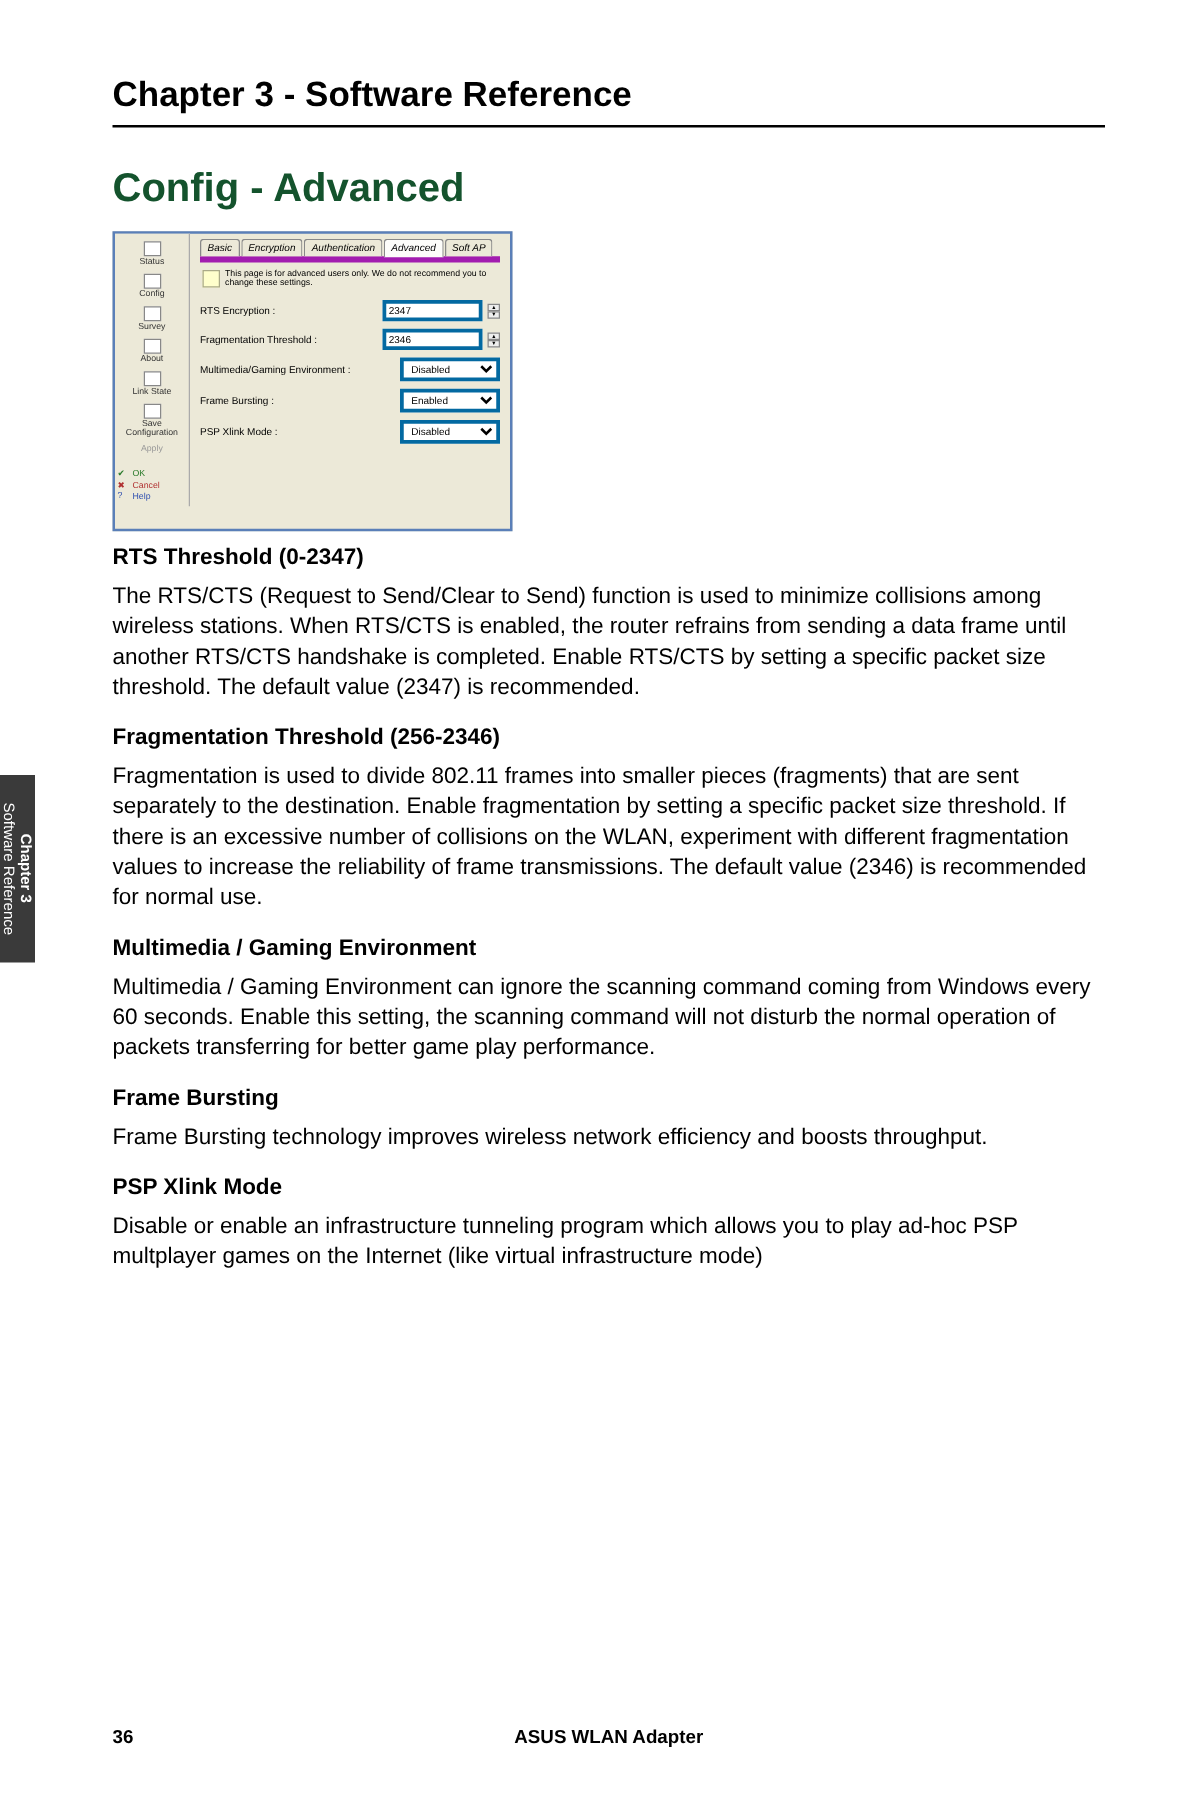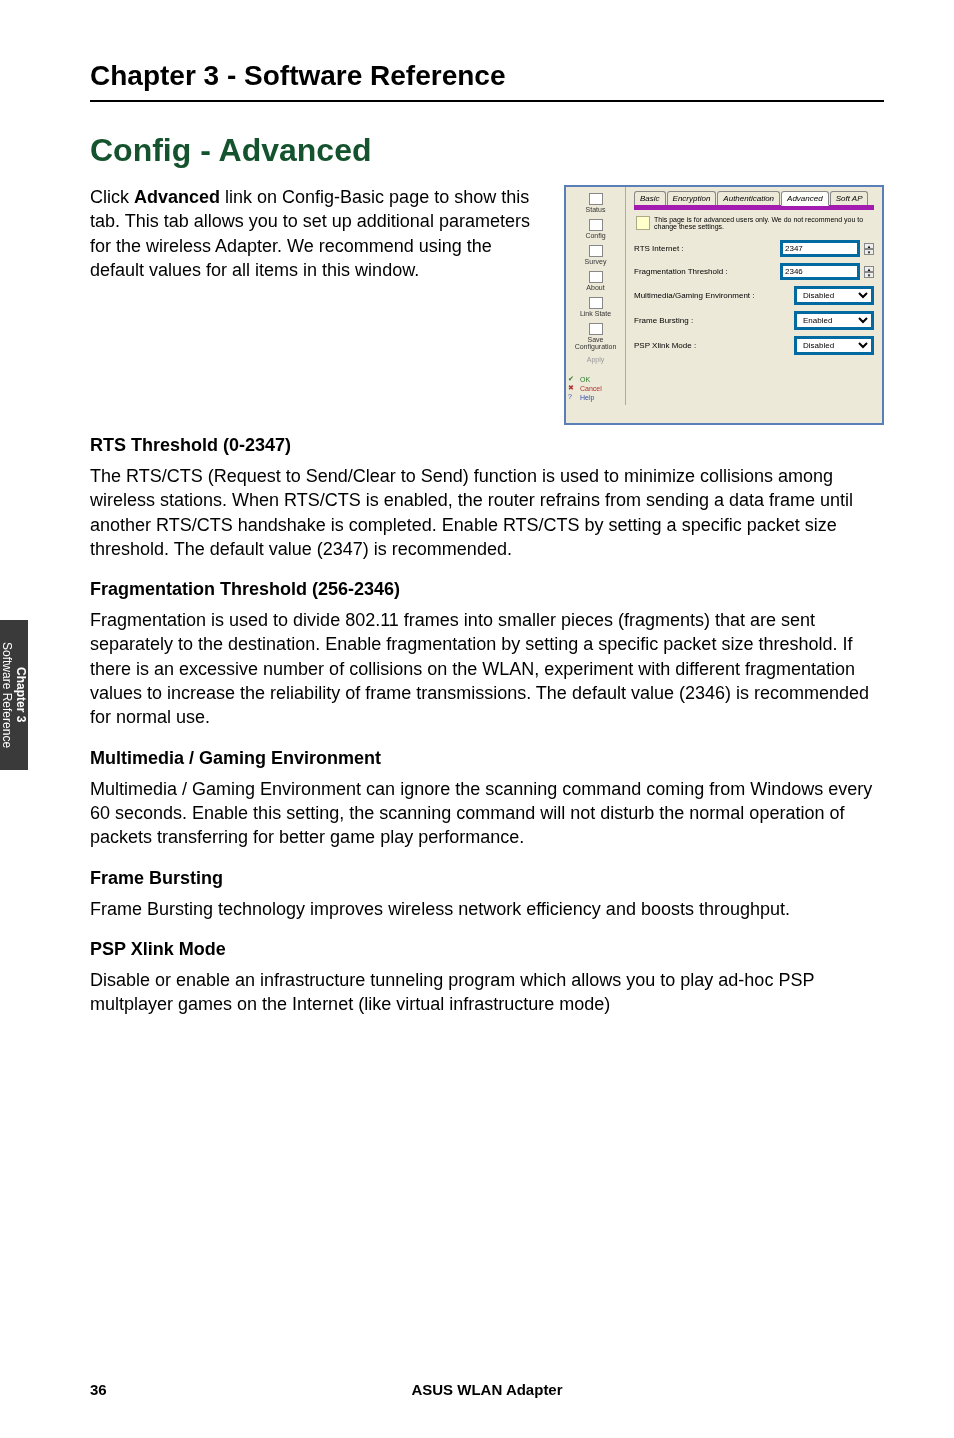--- a/index.html
+++ b/index.html
@@ -252,9 +252,6 @@
 <h1 class="page-title">Config - Advanced</h1>
 
 <div class="content-row">
-  <p class="intro-text">
-    <span>Click </span><strong>Advanced</strong><span> link on Config-Basic page to show this tab. This tab allows you to set up additional parameters for the wireless Adapter. We recommend using the default values for all items in this window.</span>
-  </p>
 
   <div class="settings-panel">
     <div class="panel-body">

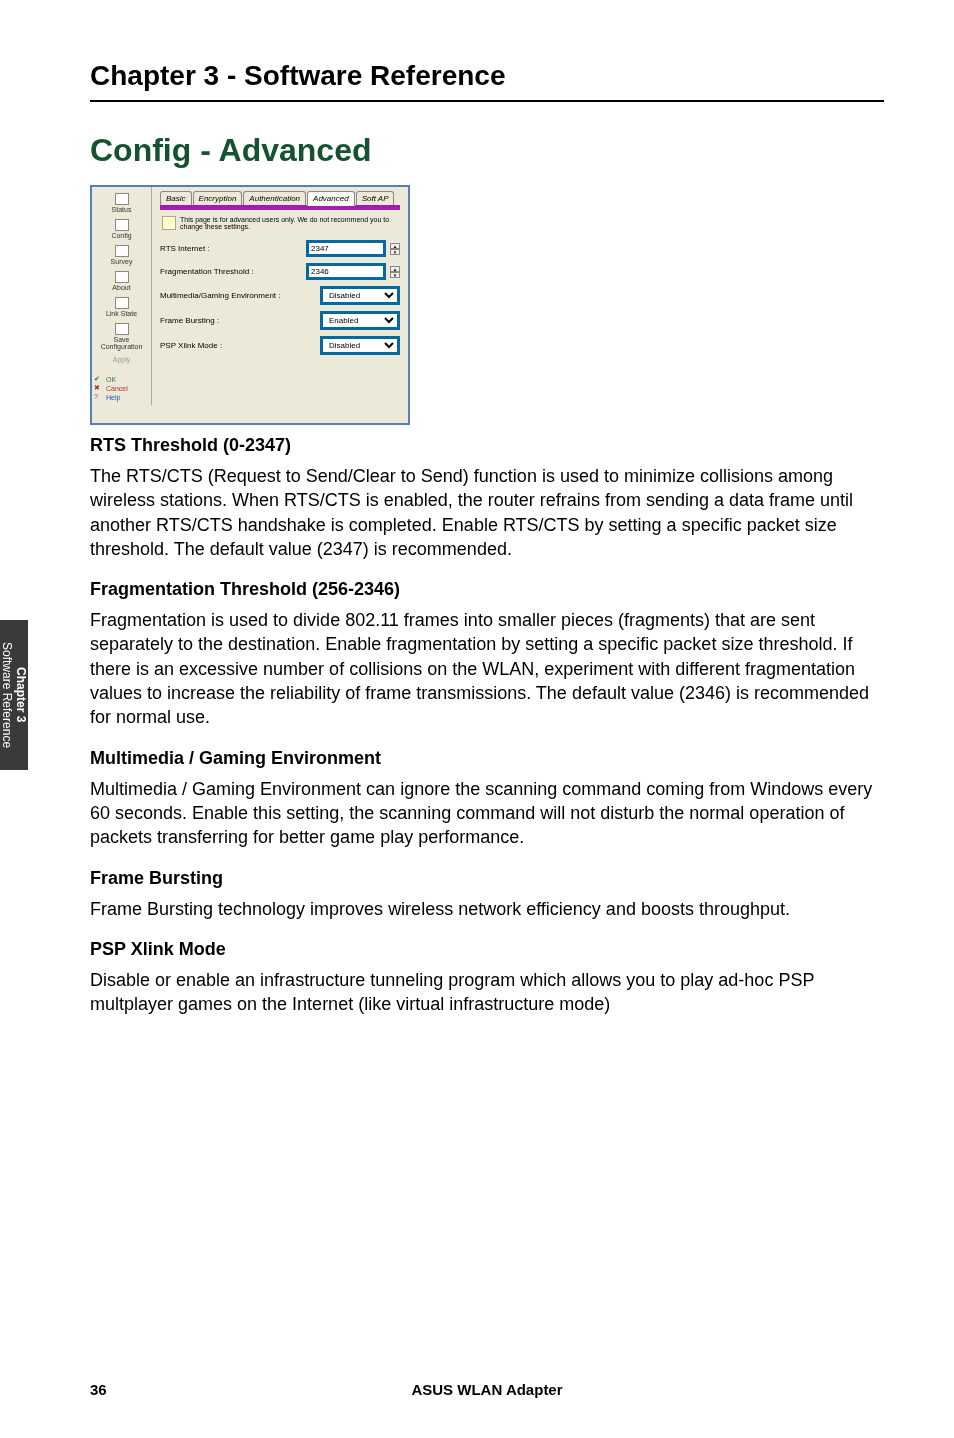--- a/index.html
+++ b/index.html
@@ -312,7 +312,7 @@
         </div>
         <div class="panel-fields">
           <div class="field-row">
-            <span class="field-label">RTS Internet :</span>
+            <span class="field-label">RTS Encryption :</span>
             <input class="field-input" value="2347" style="">
             <div class="spinner">
                 <div>▴</div>

